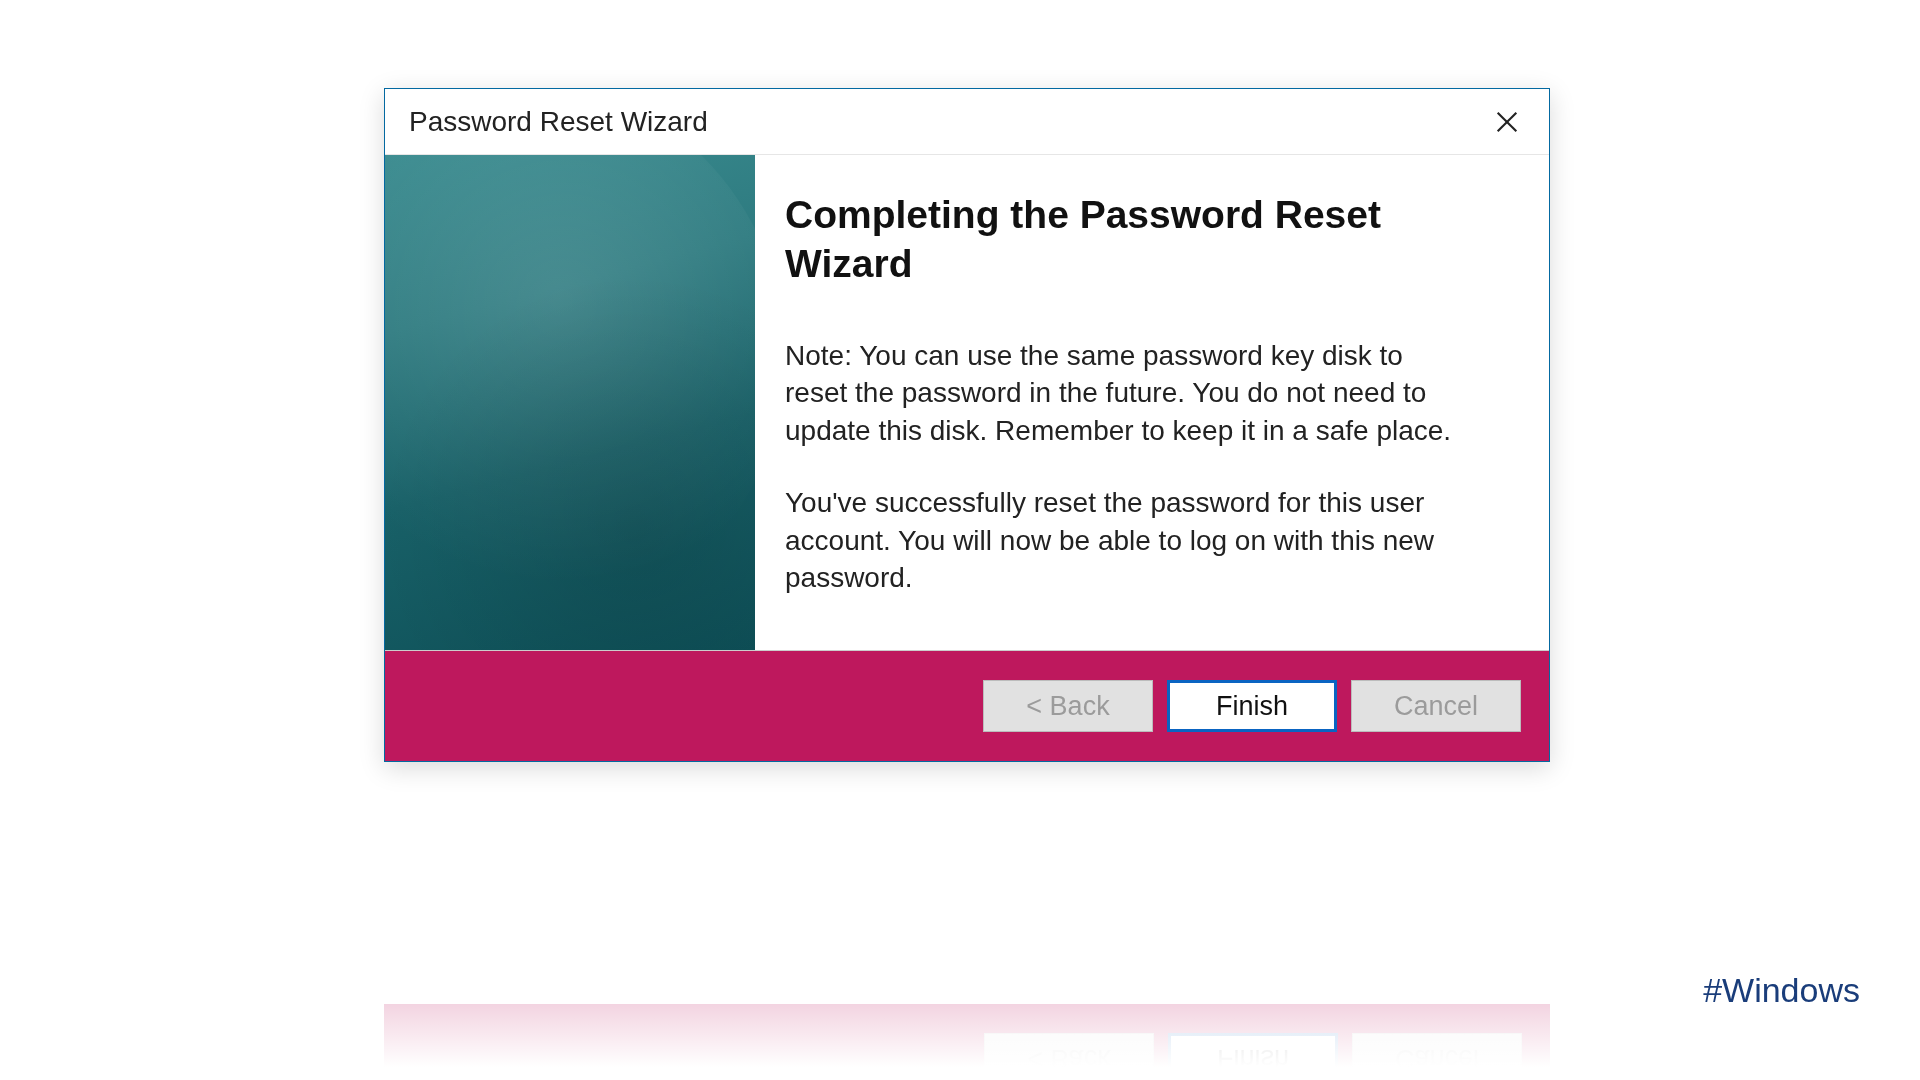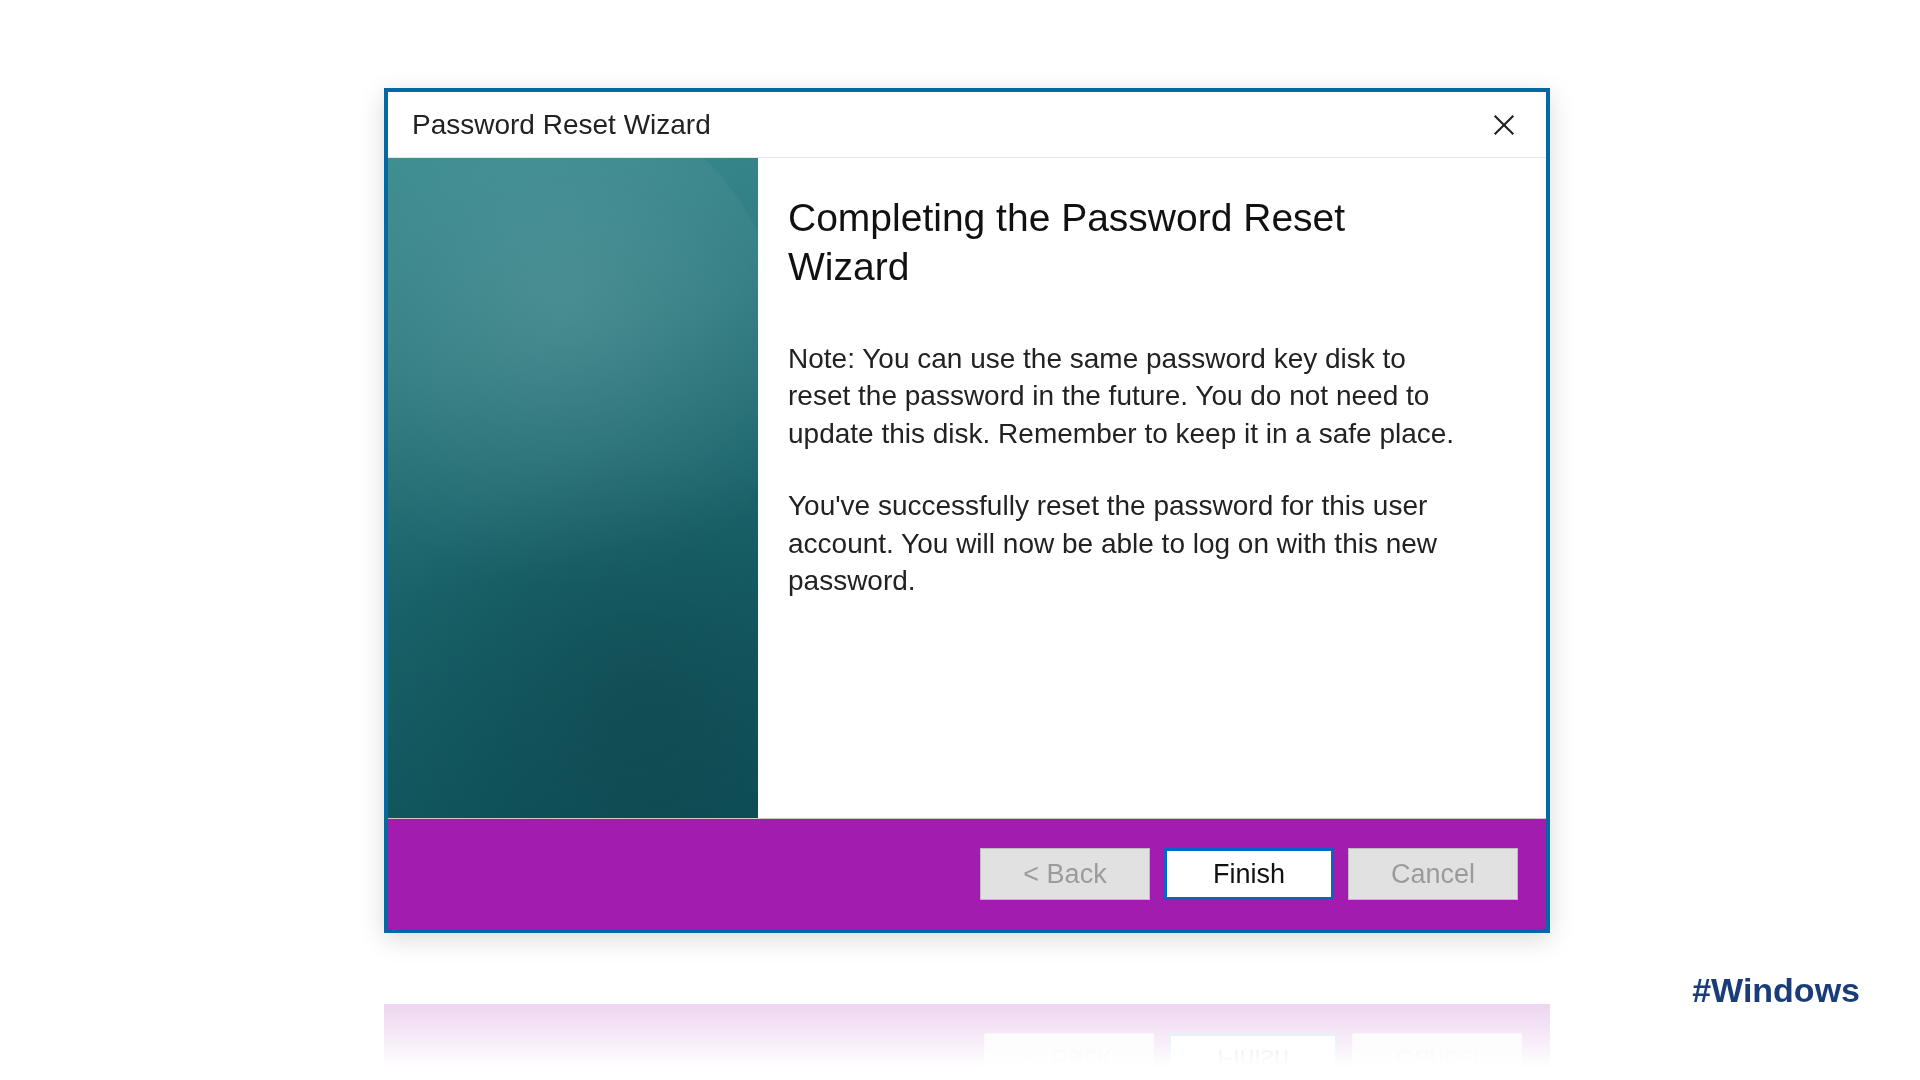--- a/index.html
+++ b/index.html
@@ -39,9 +39,9 @@
       left: 384px;
       top: 88px;
       width: 1166px;
-      height: 845px;
-      background: #ffffff;
-      border: 4px solid #0369a1;
+      height: 674px;
+      background: #ffffff;
+      border: 1px solid #0369a1;
       box-shadow: 0 6px 24px rgba(0,0,0,0.15);
       z-index: 10;
     }

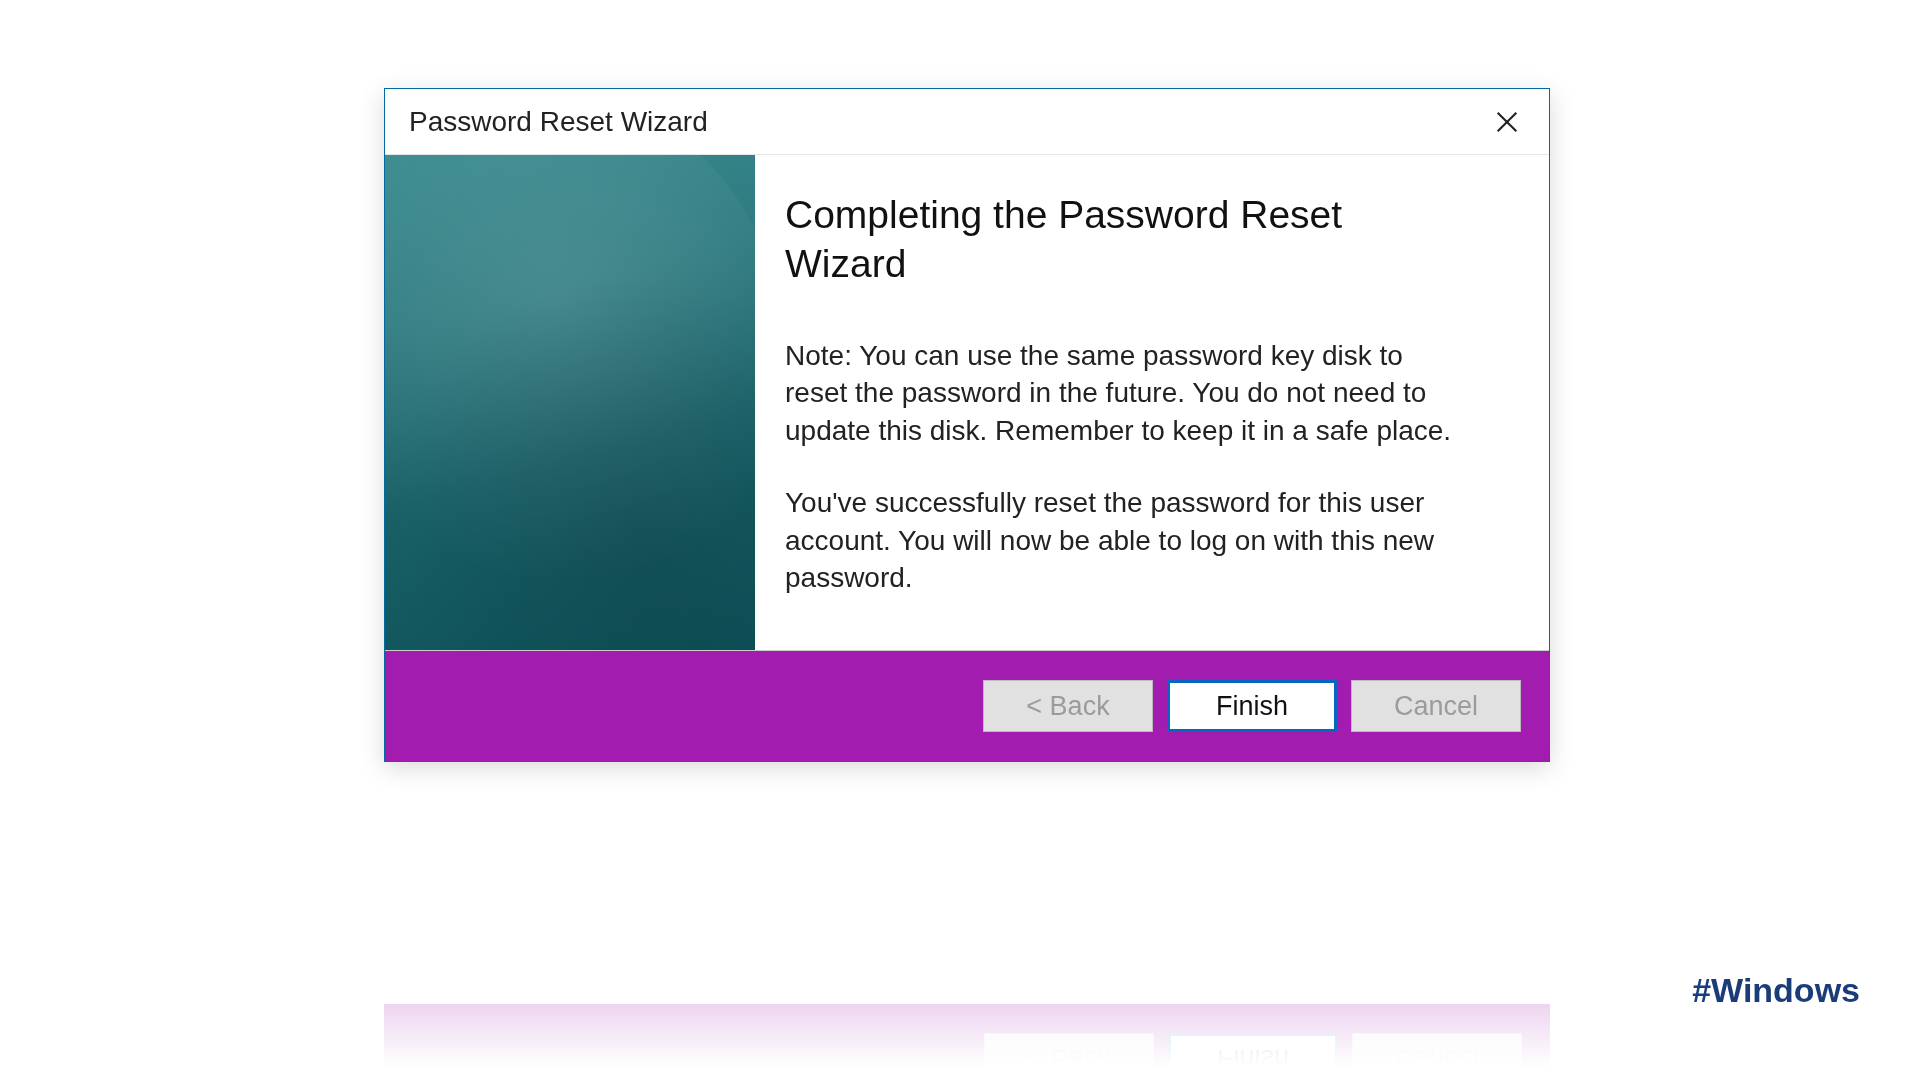--- a/index.html
+++ b/index.html
@@ -111,7 +111,7 @@
     }
     .heading {
       font-size: 39px;
-      font-weight: 400;
+      font-weight: 700;
       color: #111;
       line-height: 1.25;
       margin-bottom: 48px;

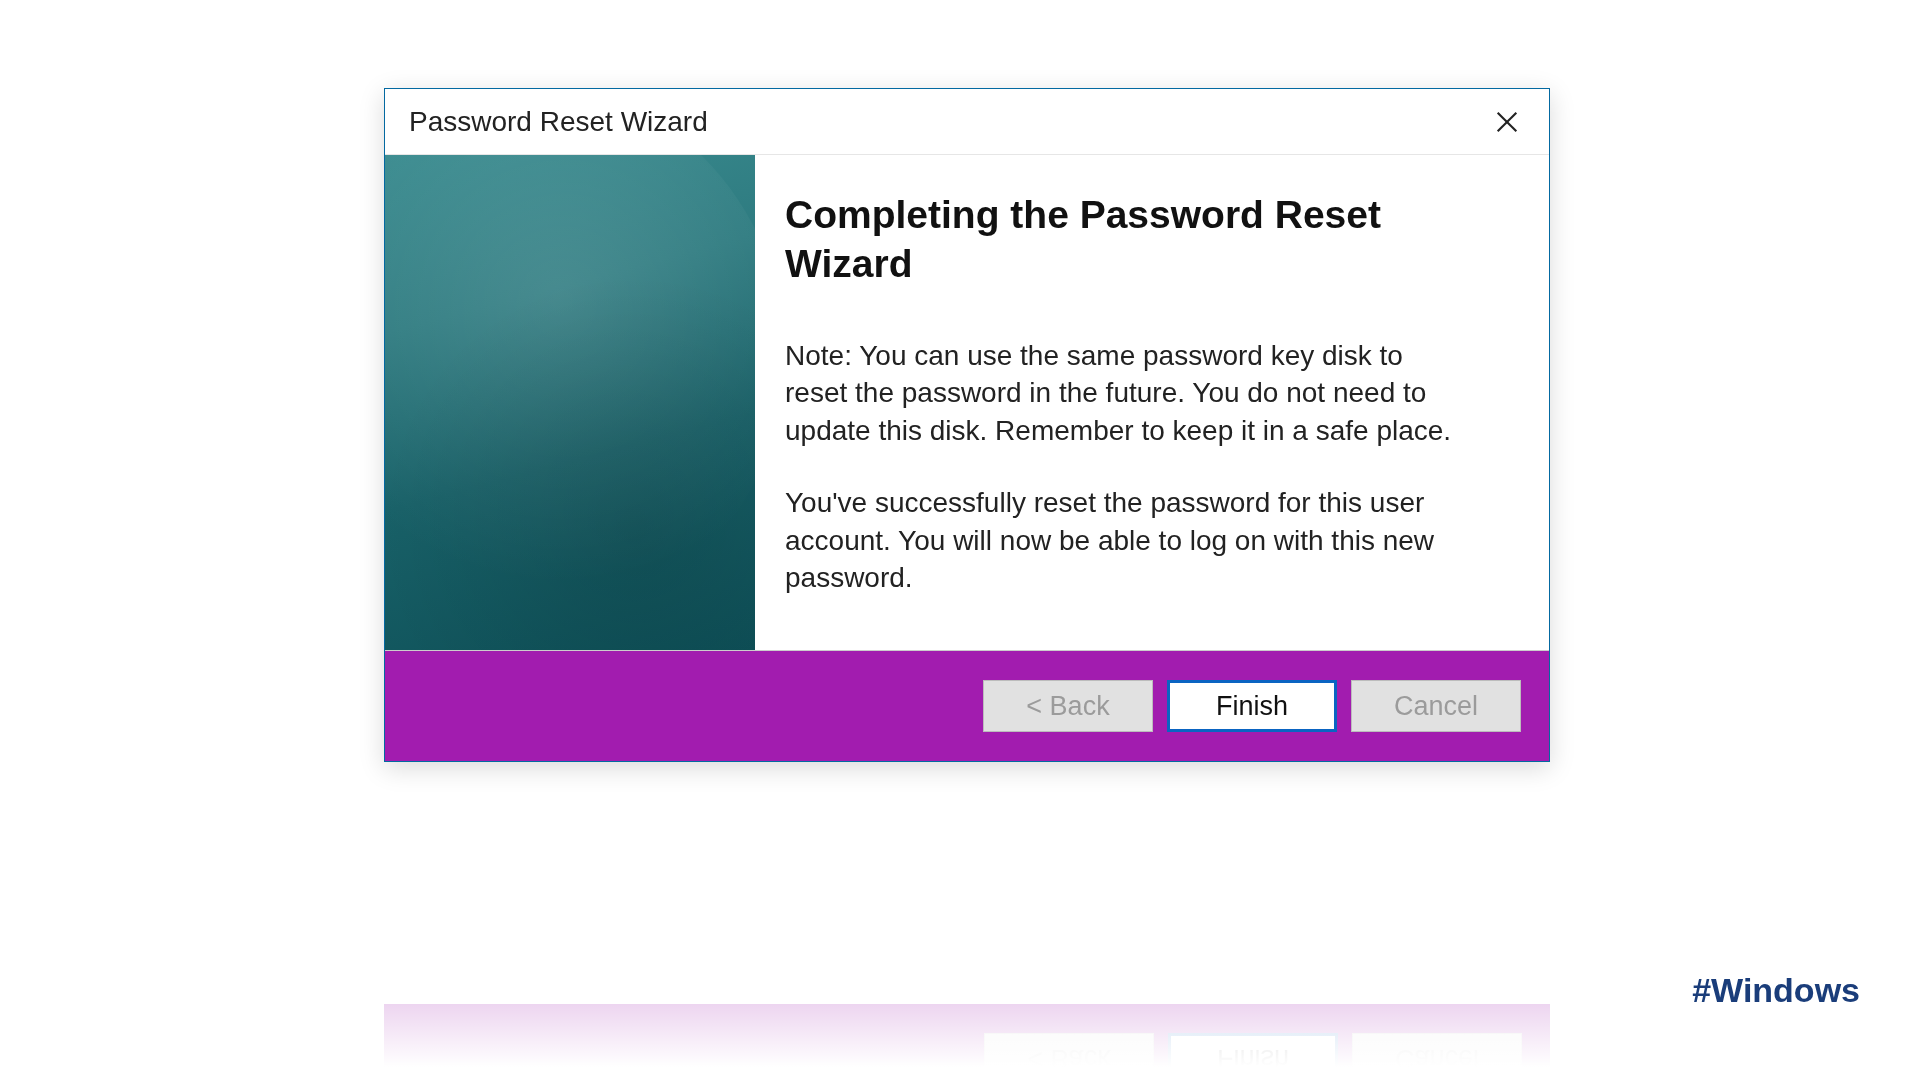--- a/index.html
+++ b/index.html
@@ -132,7 +132,7 @@
     }
     .button-bar {
       height: 110px;
-      background: #a21caf;
+      background: #be185d;
       display: flex;
       align-items: center;
       justify-content: flex-end;

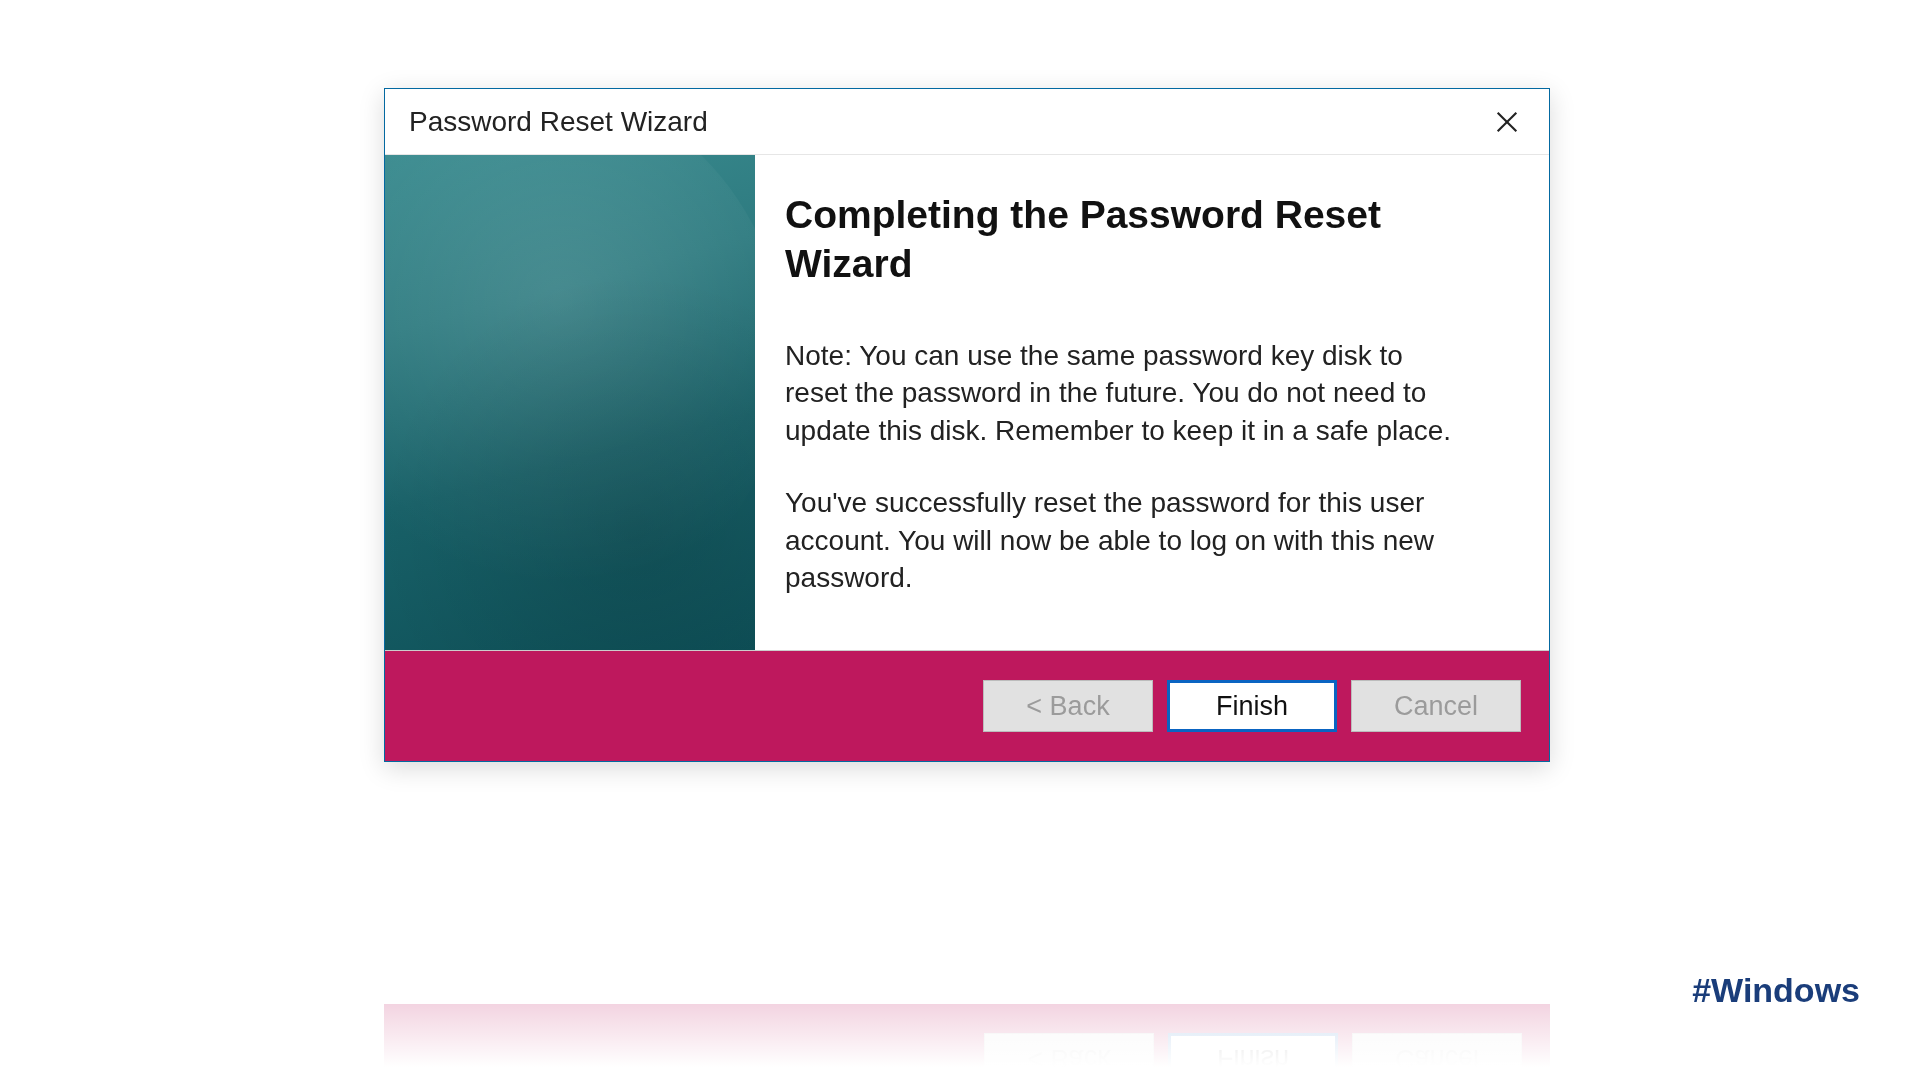--- a/index.html
+++ b/index.html
@@ -32,7 +32,7 @@
       bottom: 70px;
       font-size: 34px;
       color: #1a3d7a;
-      font-weight: 700;
+      font-weight: 400;
     }
     .dialog {
       position: absolute;

